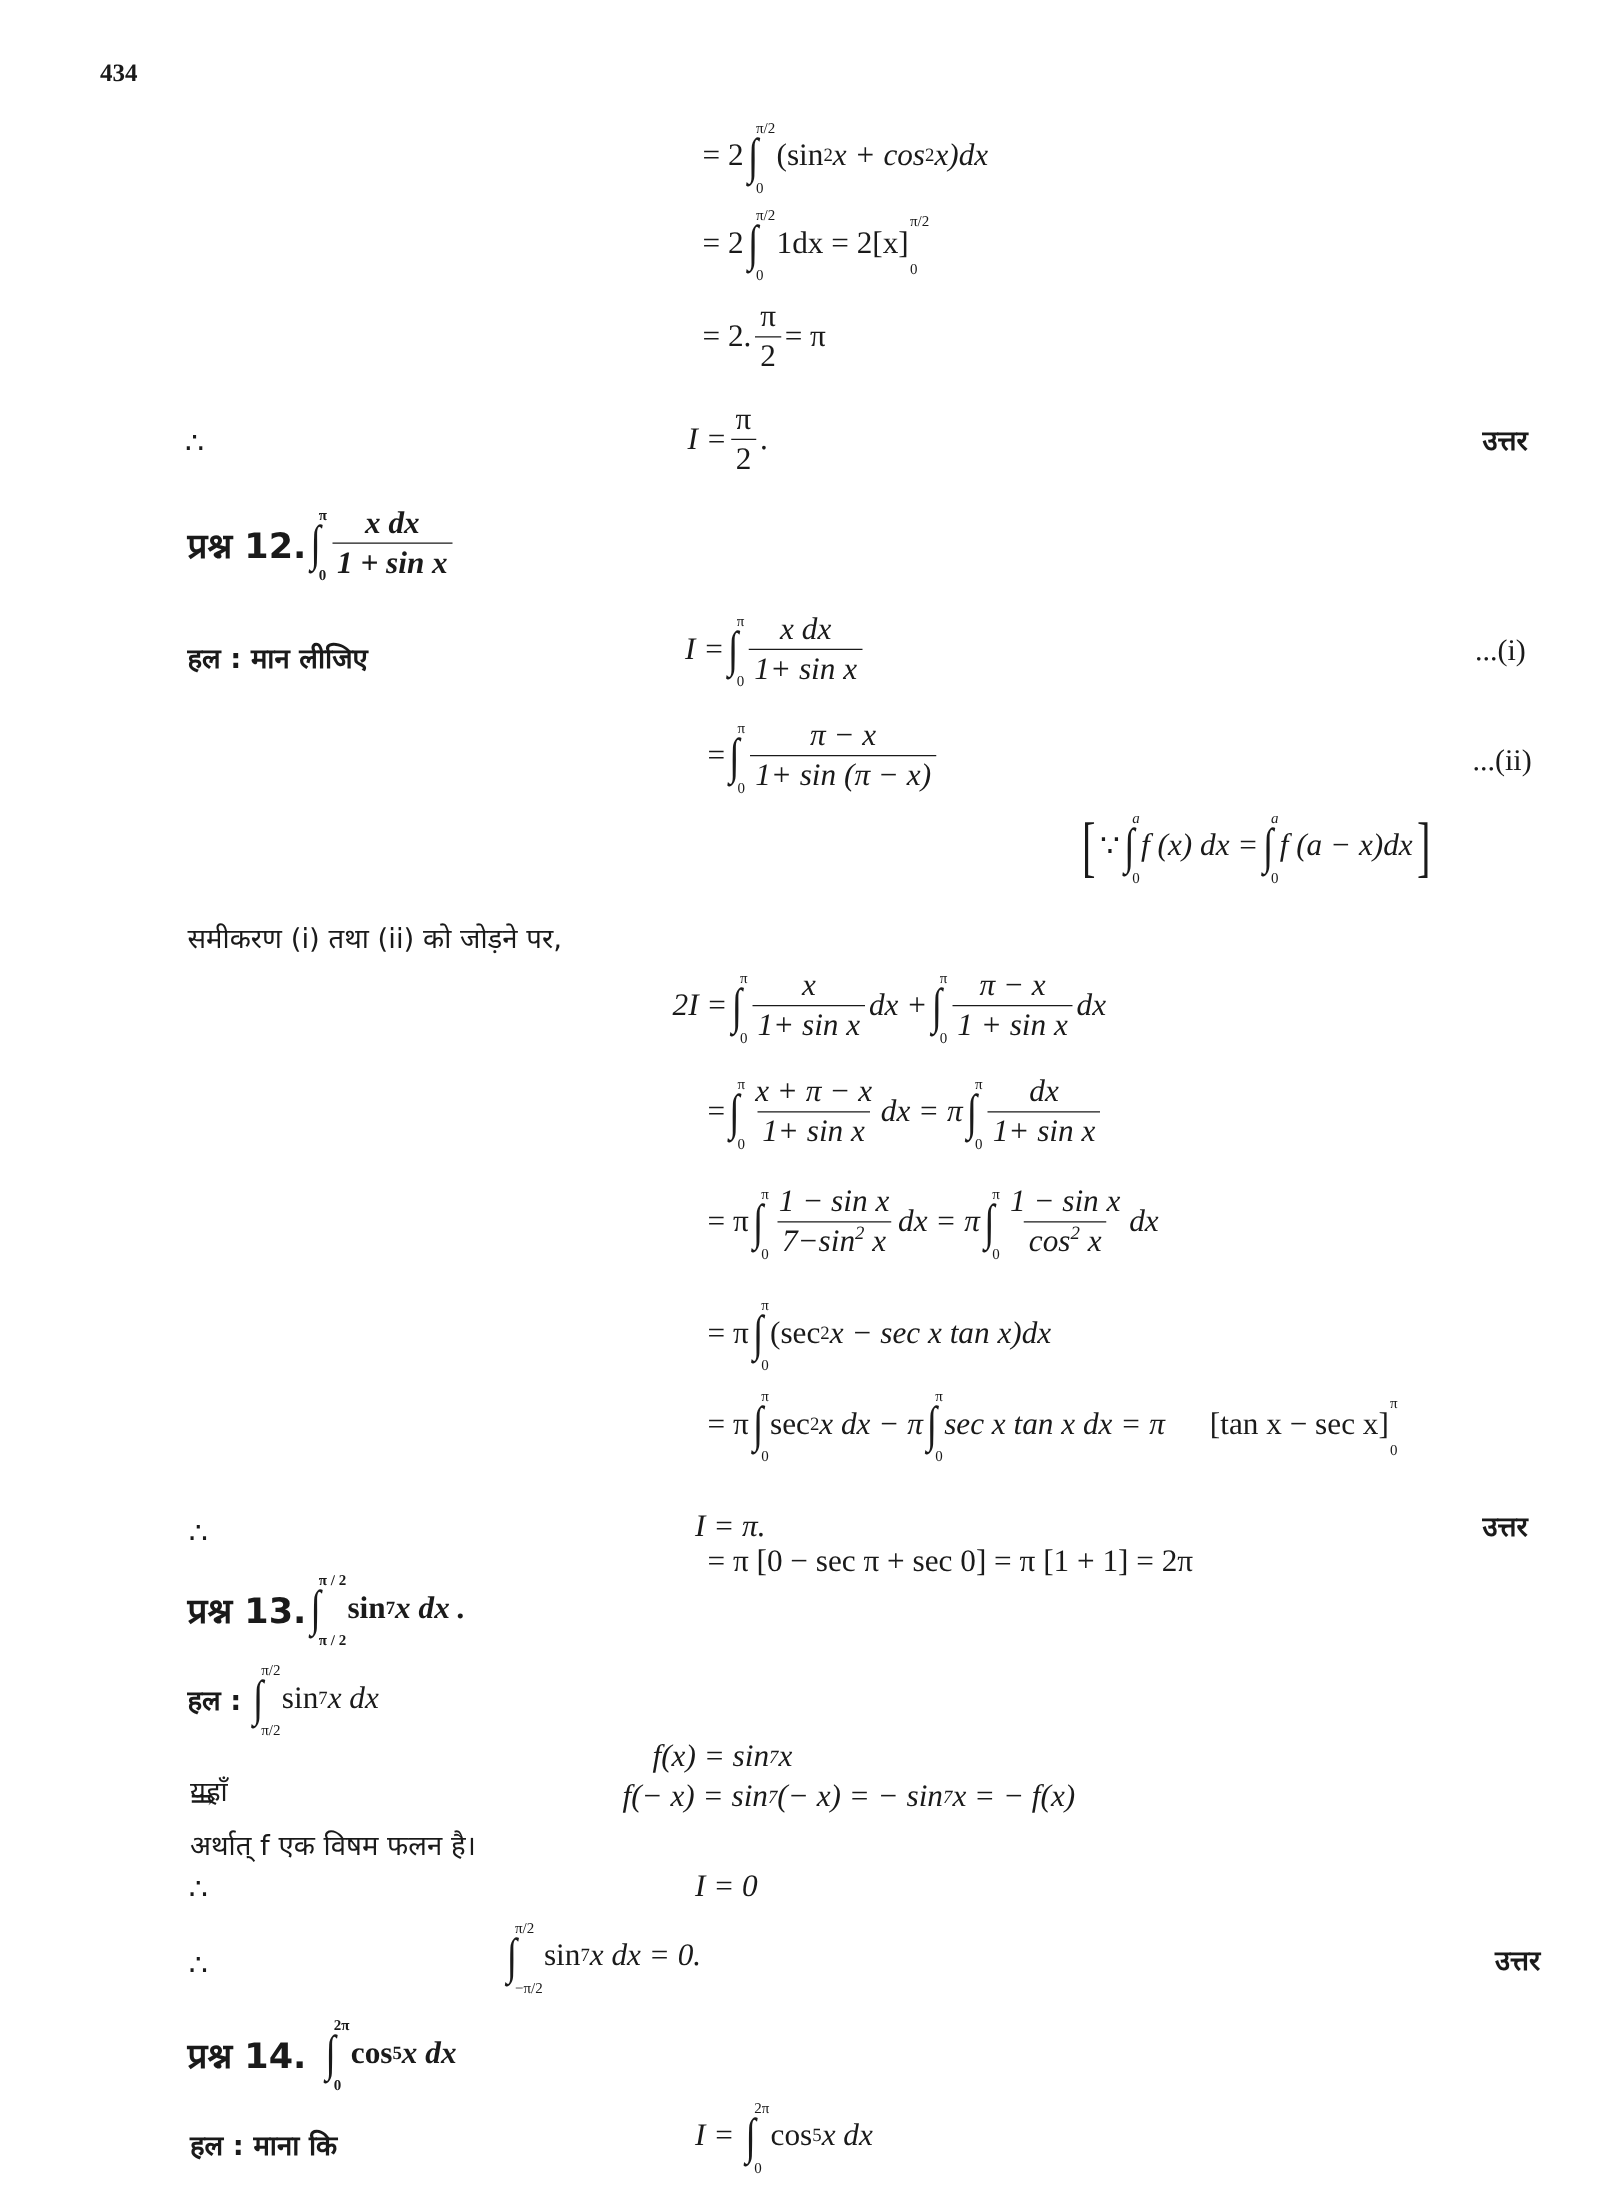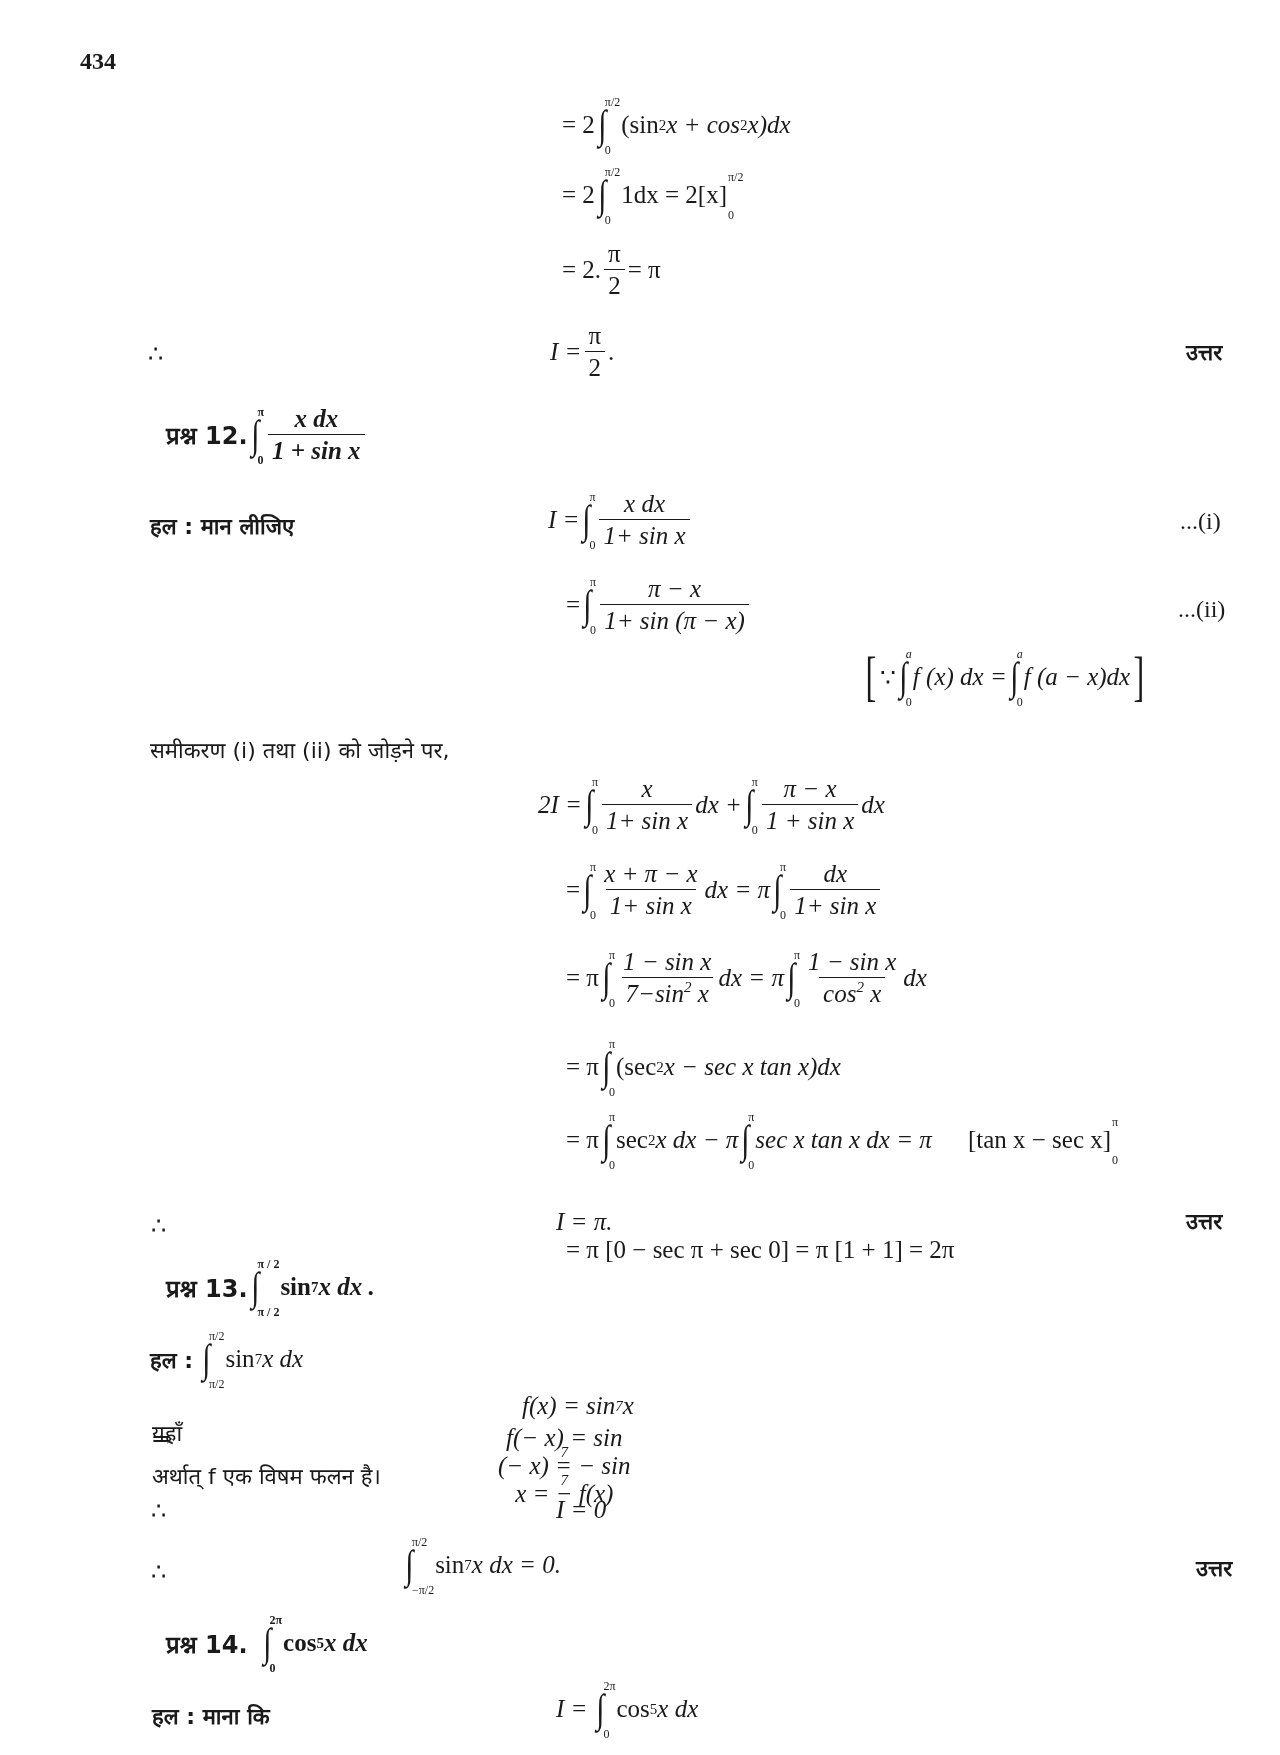--- a/index.html
+++ b/index.html
@@ -9,7 +9,7 @@
     color: #1a1a1a;
   }
   .abs { position: absolute; white-space: nowrap; }
-  .pno { left: 80px; top: 48px; font-size: 24px; font-weight: bold; text-align: center; }
+  .pno { left: 80px; top: 48px; font-size: 20px; font-weight: bold; text-align: center; }
   .txt { font-size: 25px; }
   .hi { font-family: "DejaVu Sans", sans-serif; font-size: 22px; }
   .bold { font-weight: bold; }

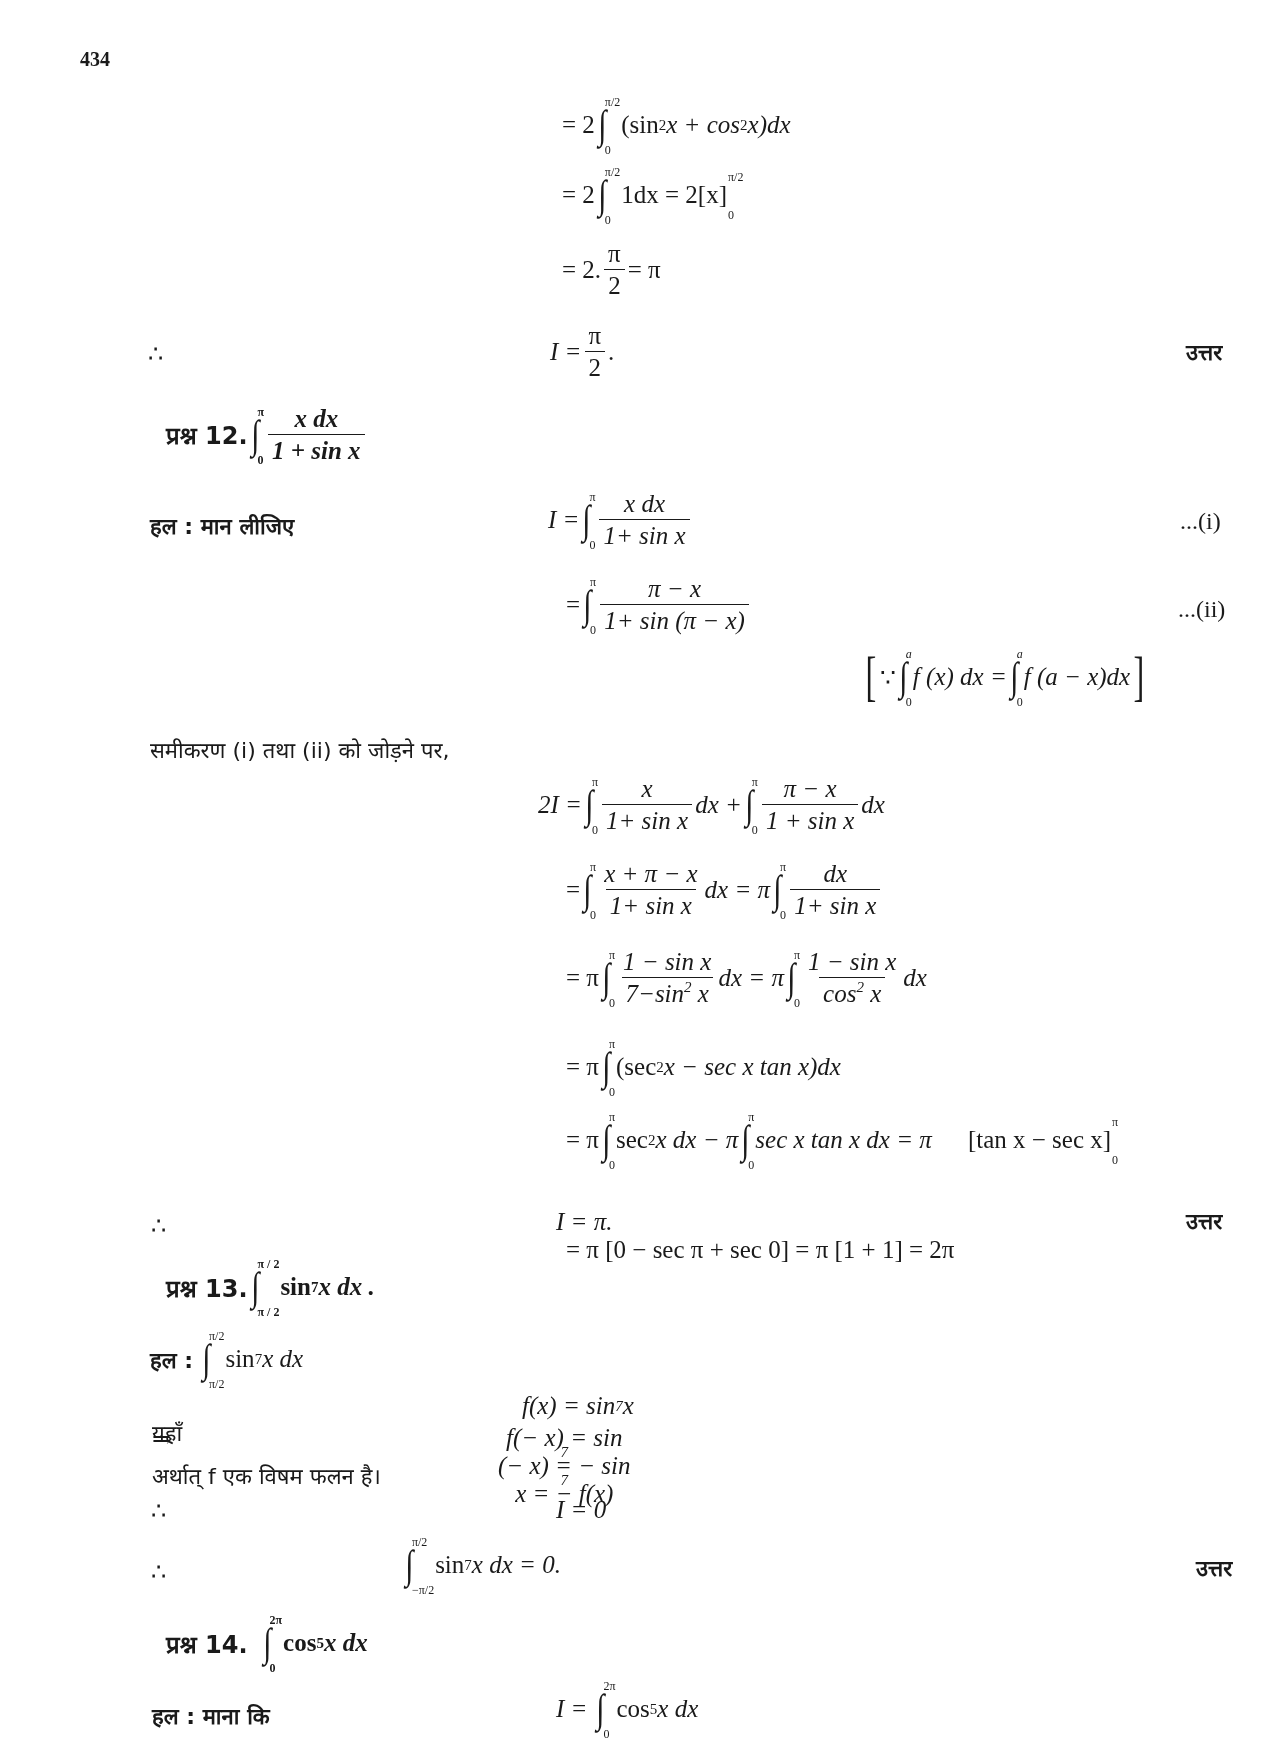--- a/index.html
+++ b/index.html
@@ -13,7 +13,7 @@
   .txt { font-size: 25px; }
   .hi { font-family: "DejaVu Sans", sans-serif; font-size: 22px; }
   .bold { font-weight: bold; }
-  .q { font-family: "DejaVu Sans", sans-serif; font-size: 24px; font-weight: bold; margin-left: 16px; }
+  .q { font-family: "DejaVu Sans", sans-serif; font-size: 28px; font-weight: bold; }
   .eq { font-size: 25px; display: flex; align-items: center; }
   .eq > * { flex: 0 0 auto; }
   .it { font-style: italic; }

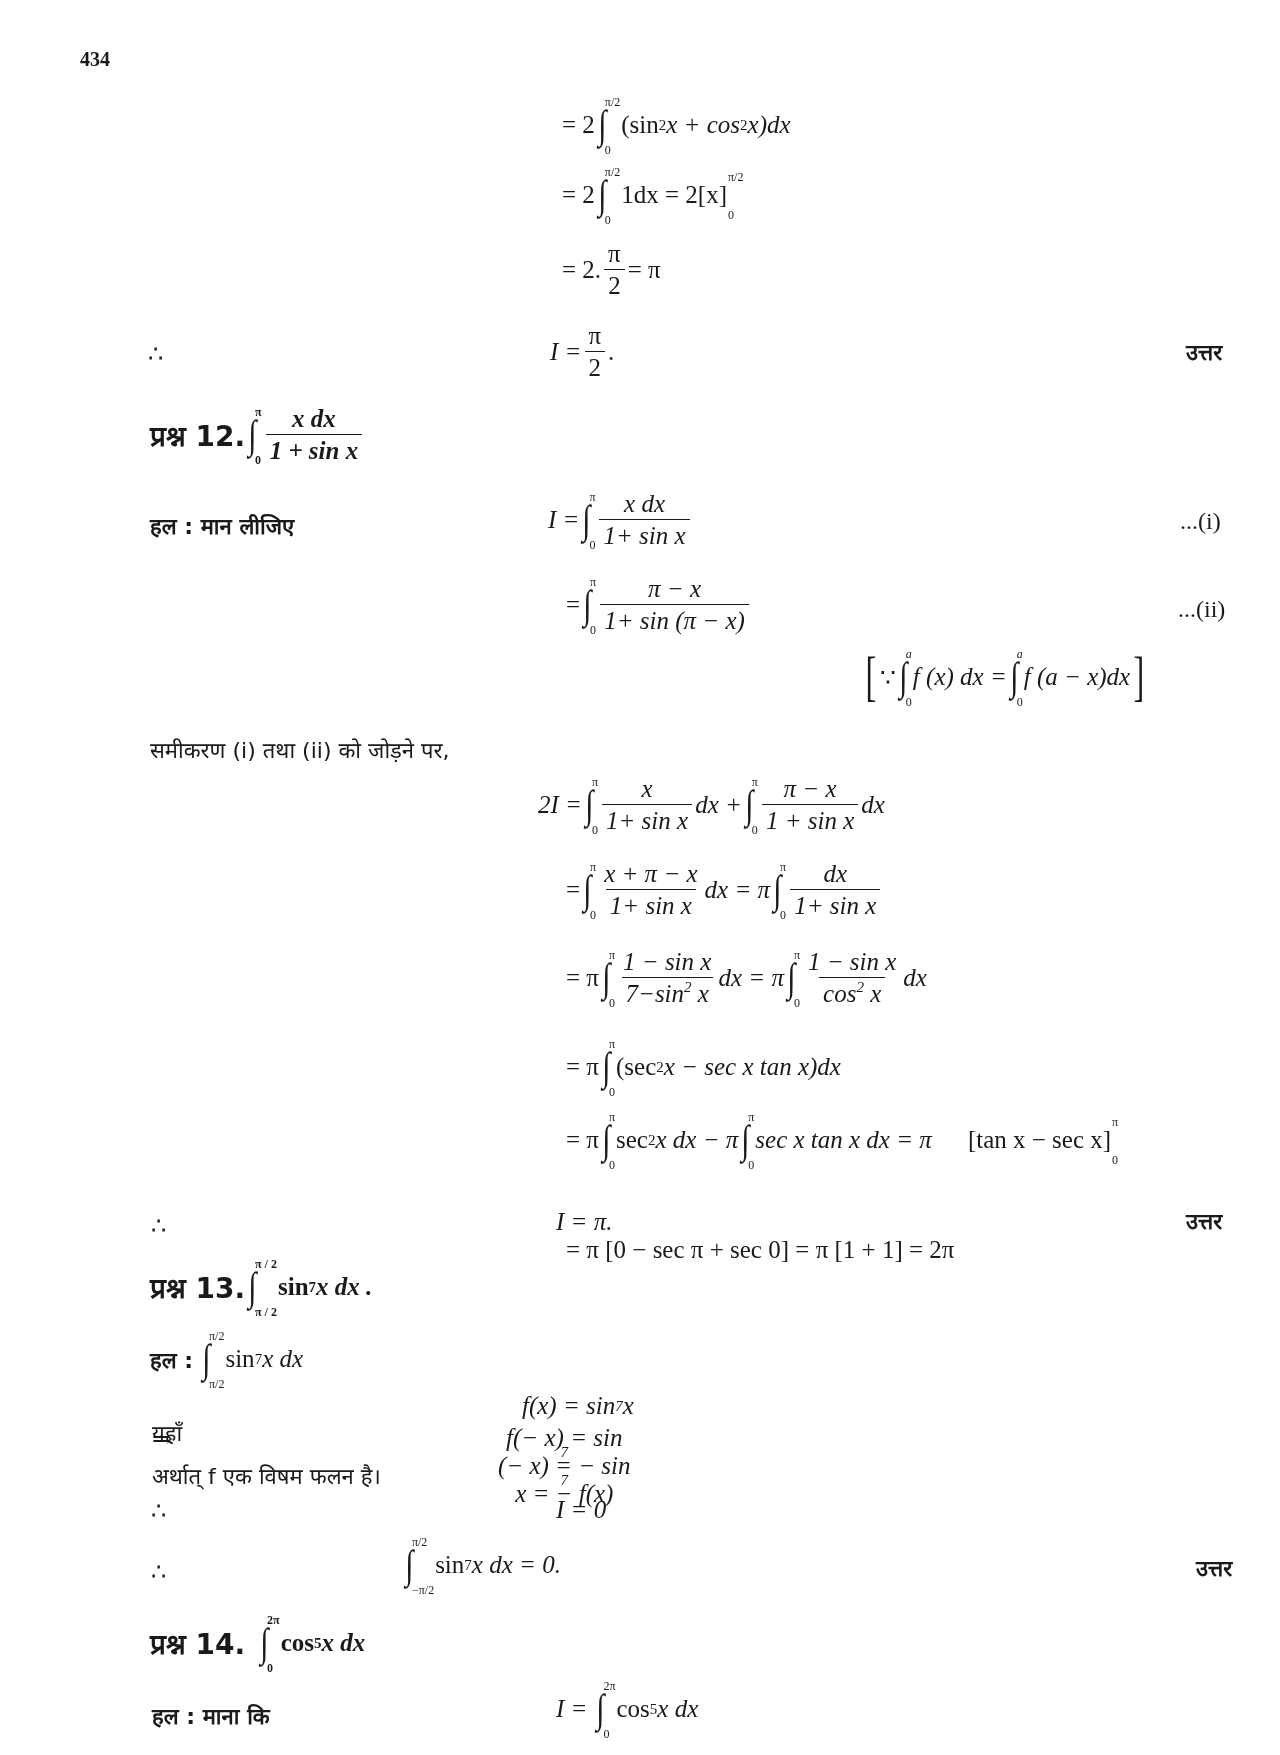--- a/index.html
+++ b/index.html
@@ -330,7 +330,7 @@
 </div>
 
 <div class="abs txt" style="left:152px; top:1424px;">⇒</div>
-<div class="abs eq it" style="left:498px; top:1424px;flex-direction:column;">
+<div class="abs eq it" style="left:498px; top:1424px;">
   <span>f(− x) = sin</span>
     <sup>7</sup>
     <span> (− x) = − sin</span>

